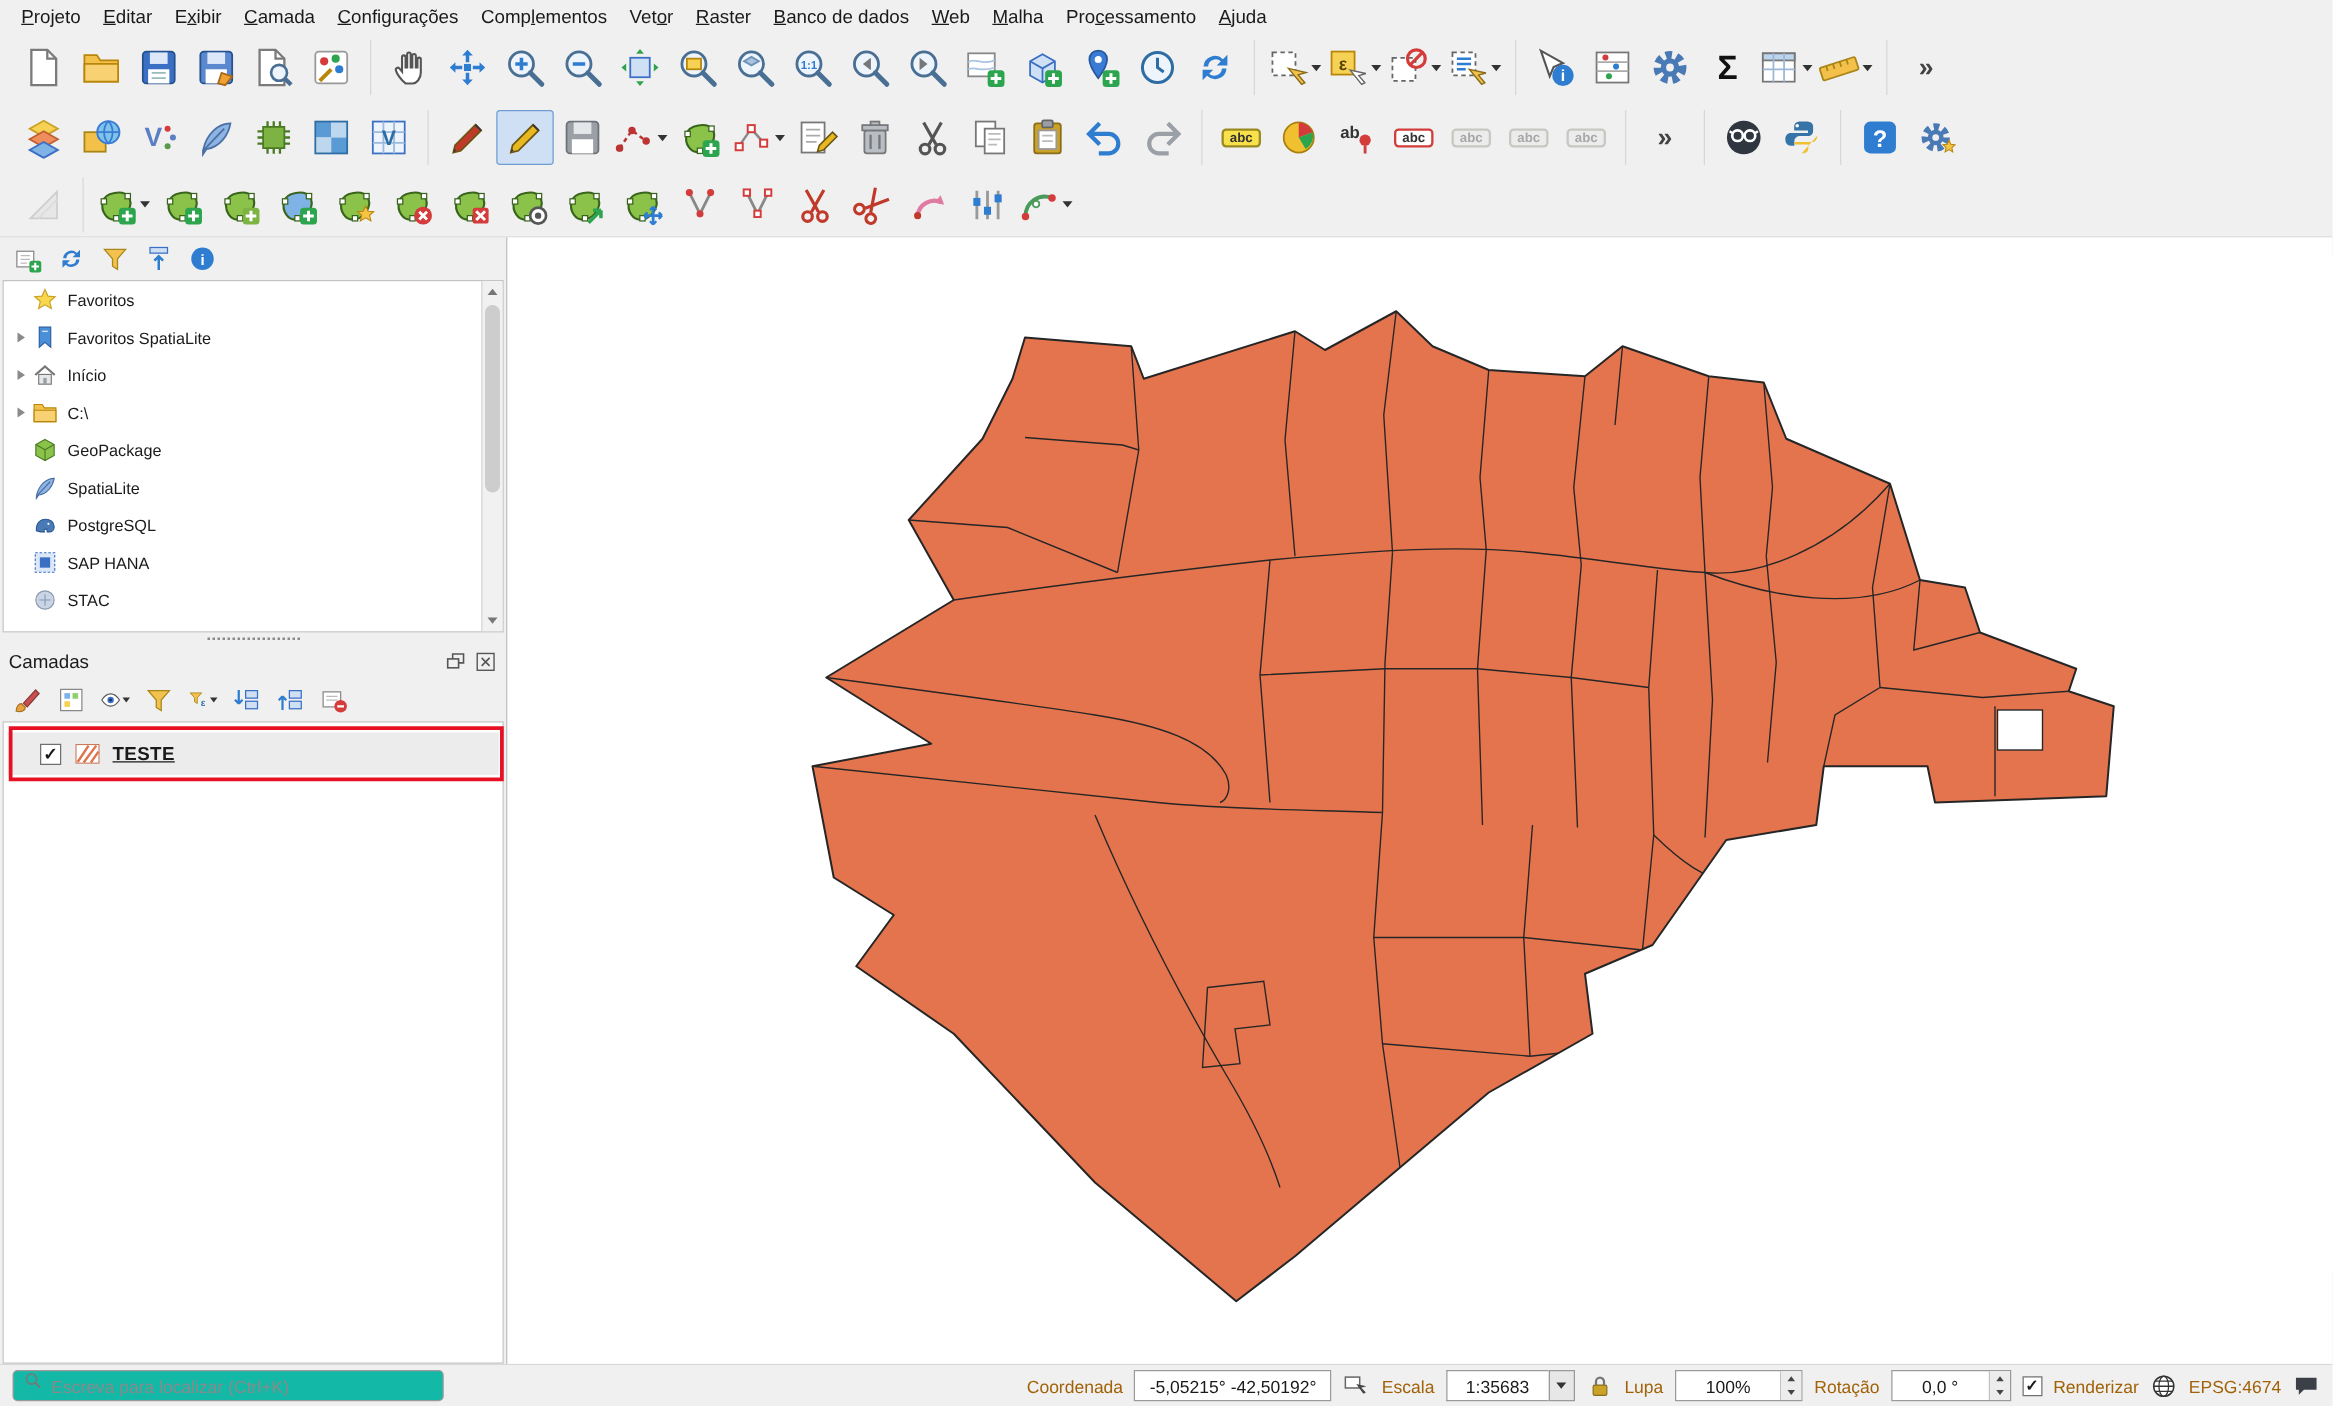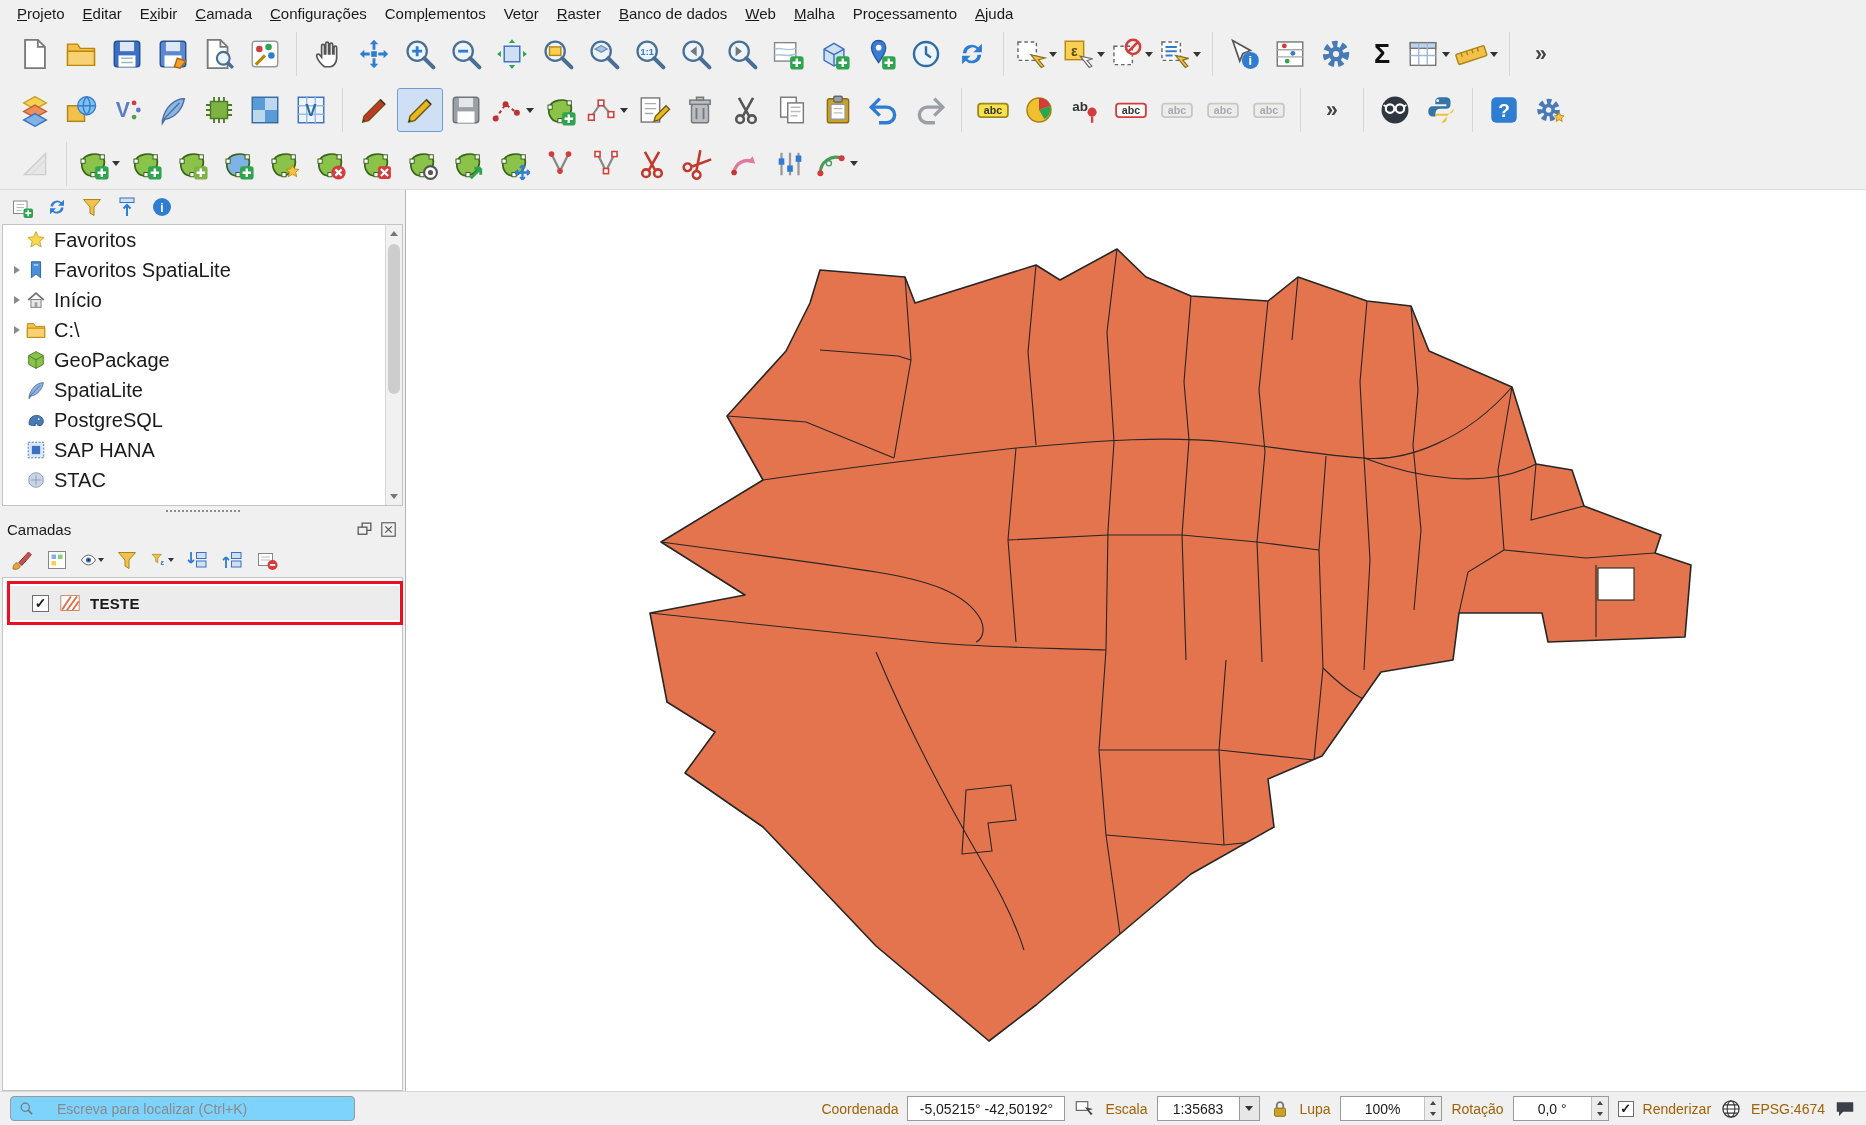--- a/index.html
+++ b/index.html
@@ -43,7 +43,7 @@
 .arr i{display:block;width:0;height:0;border-left:6px solid #8a8a8a;border-top:4.5px solid transparent;border-bottom:4.5px solid transparent}
 .ticon{width:22px;height:22px;margin-right:7px}
 .ticon svg{width:100%;height:100%}
-.tlabel{font-size:20px;white-space:nowrap}
+.tlabel{font-size:13px;white-space:nowrap}
 .vscroll{position:absolute;top:0;right:0;width:17px;height:100%;background:#f1f1f1;border-left:1px solid #d6d6d6}
 .vs-btn{height:17px;display:flex;align-items:center;justify-content:center}
 .vs-up i{width:0;height:0;border-bottom:5px solid #777;border-left:4.5px solid transparent;border-right:4.5px solid transparent}

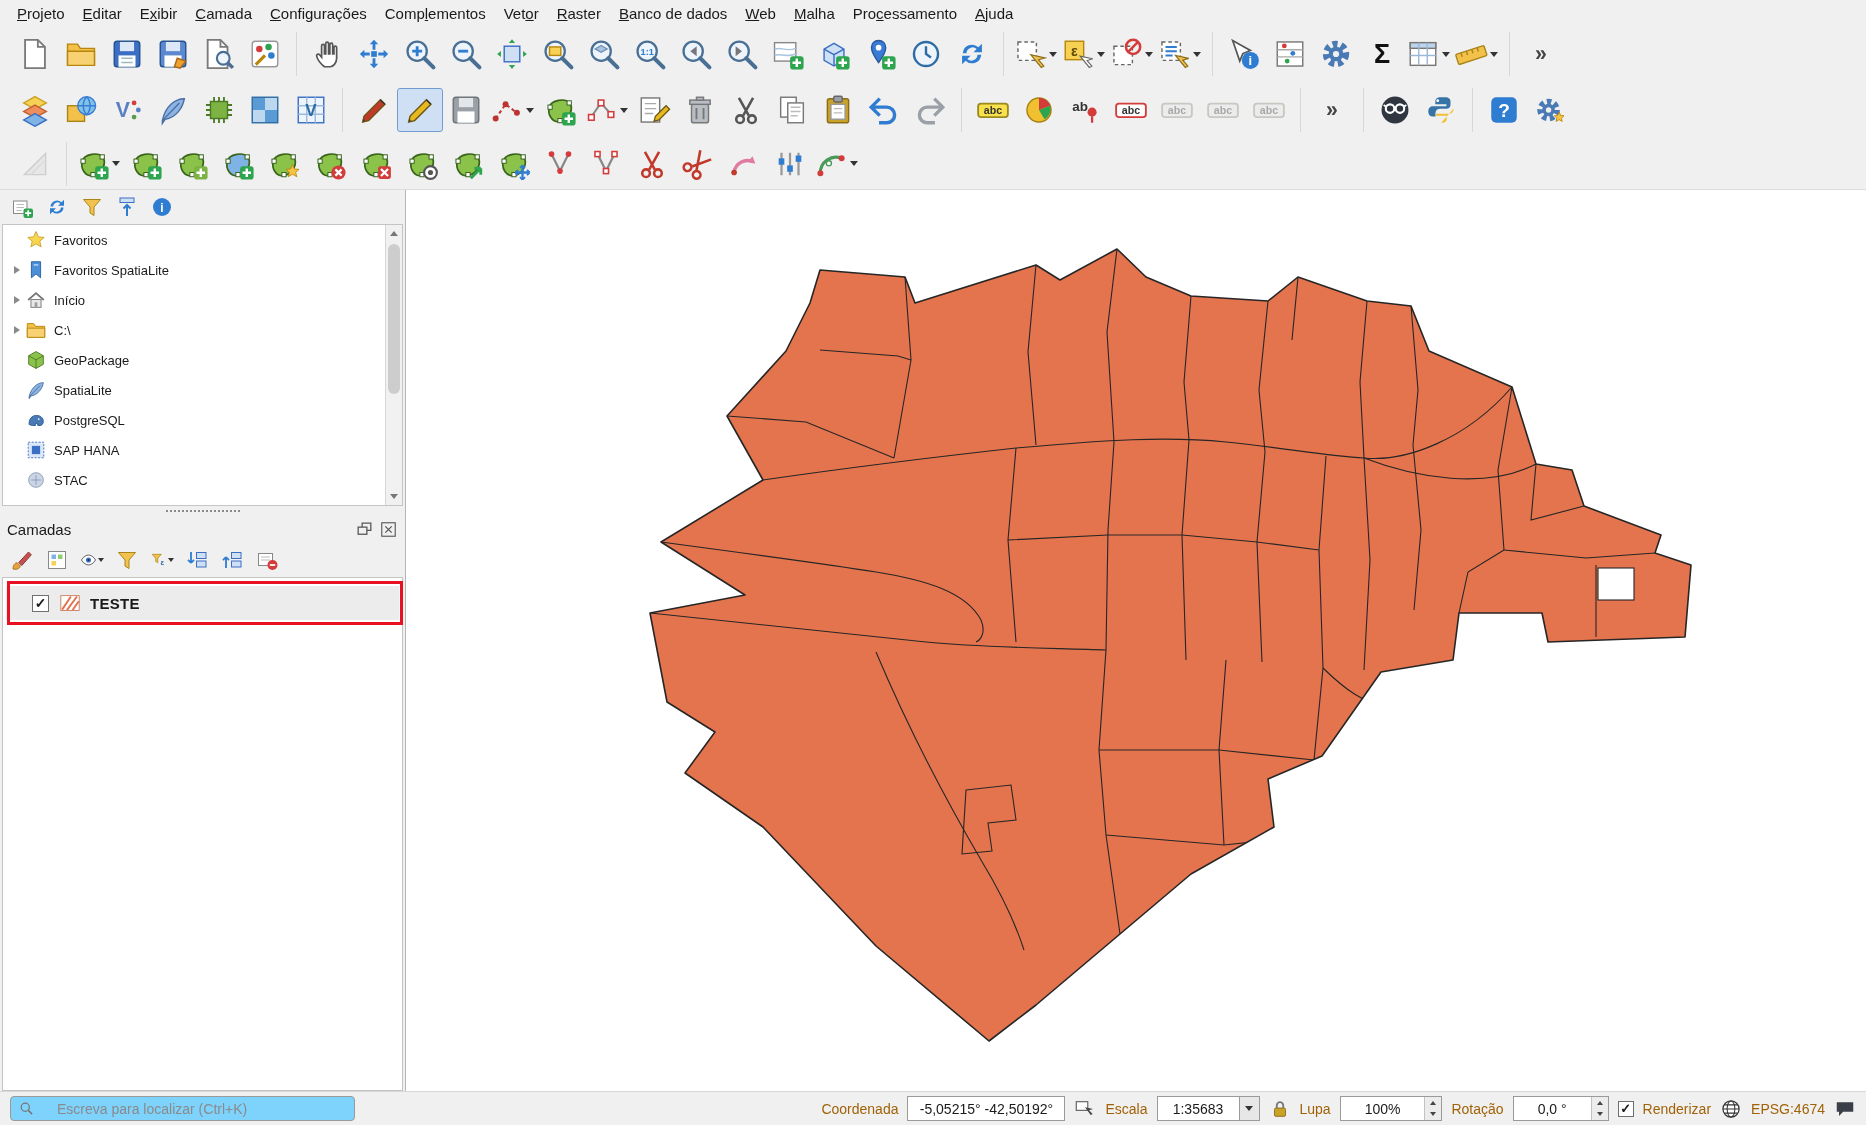--- a/index.html
+++ b/index.html
@@ -58,7 +58,7 @@
 .lcheck{width:17px;height:17px;border:1px solid #6f6f6f;background:#fff;display:flex;align-items:center;justify-content:center;font-size:14px;font-weight:bold;line-height:1}
 .licon{width:26px;height:21px;margin:0 7px 0 8px}
 .licon svg{width:100%;height:100%}
-.llabel{font-weight:bold;font-size:15px;letter-spacing:.3px}
+.llabel{font-weight:bold;text-decoration:underline;font-size:15px;letter-spacing:.3px}
 .redbox{position:absolute;left:4px;top:3px;width:396px;height:44px;border:3px solid #e81123;pointer-events:none}
 
 .canvas{flex:1;background:#fff;position:relative}

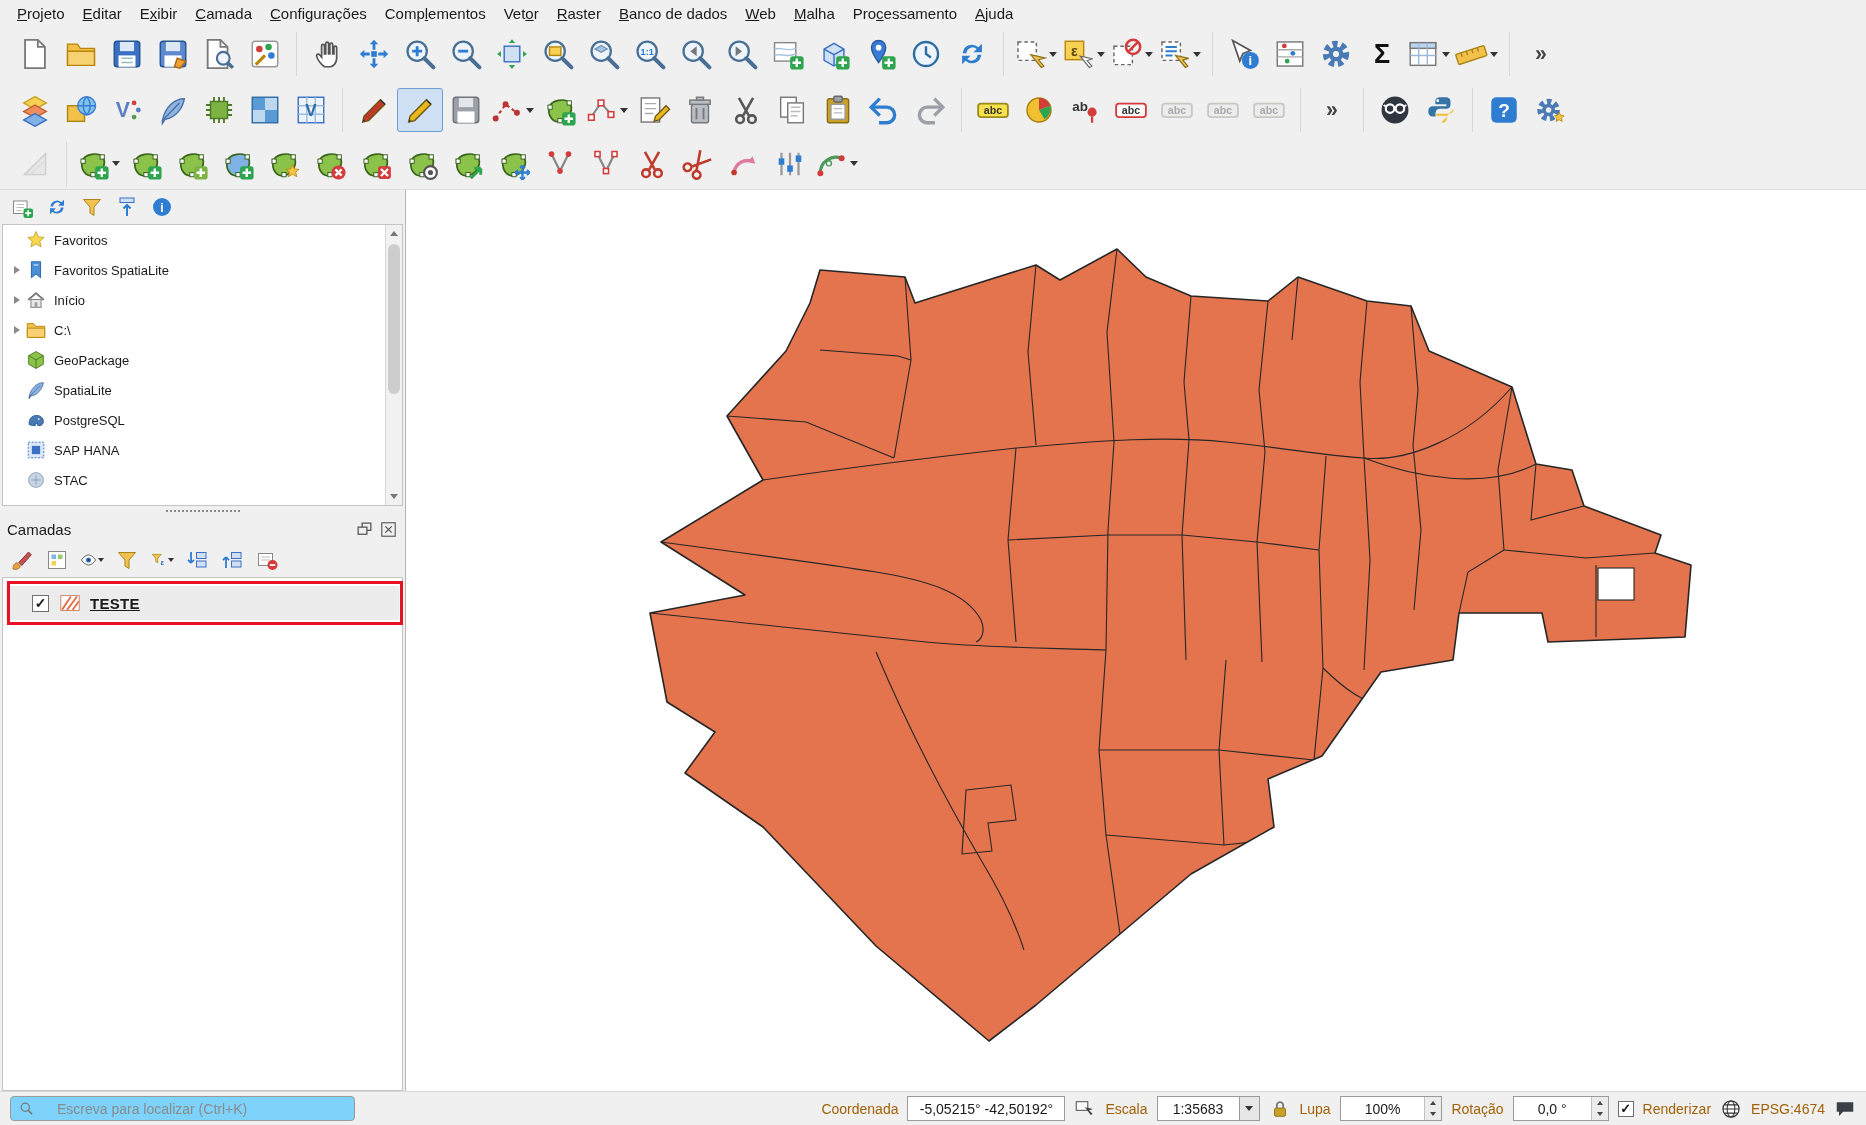--- a/index.html
+++ b/index.html
@@ -66,7 +66,7 @@
 
 
 .statusbar{height:34px;display:flex;align-items:center;background:#f0f0f0;border-top:1px solid #d8d8d8;padding:0 10px;gap:9px;font-size:14px}
-.search{width:345px;height:25px;border:1px solid #9a9a9a;border-radius:4px;background:#7dd3fc;display:flex;align-items:center;padding:0 8px;gap:23px}
+.search{width:345px;height:25px;border:1px solid #9a9a9a;border-radius:4px;background:#14b8a6;display:flex;padding:0 8px;gap:7px}
 .search svg{width:15px;height:15px;flex:none}
 .search input{border:none;outline:none;flex:1;font:inherit;font-size:14px;color:#333;background:transparent}
 .search input::placeholder{color:#8a8a8a}

